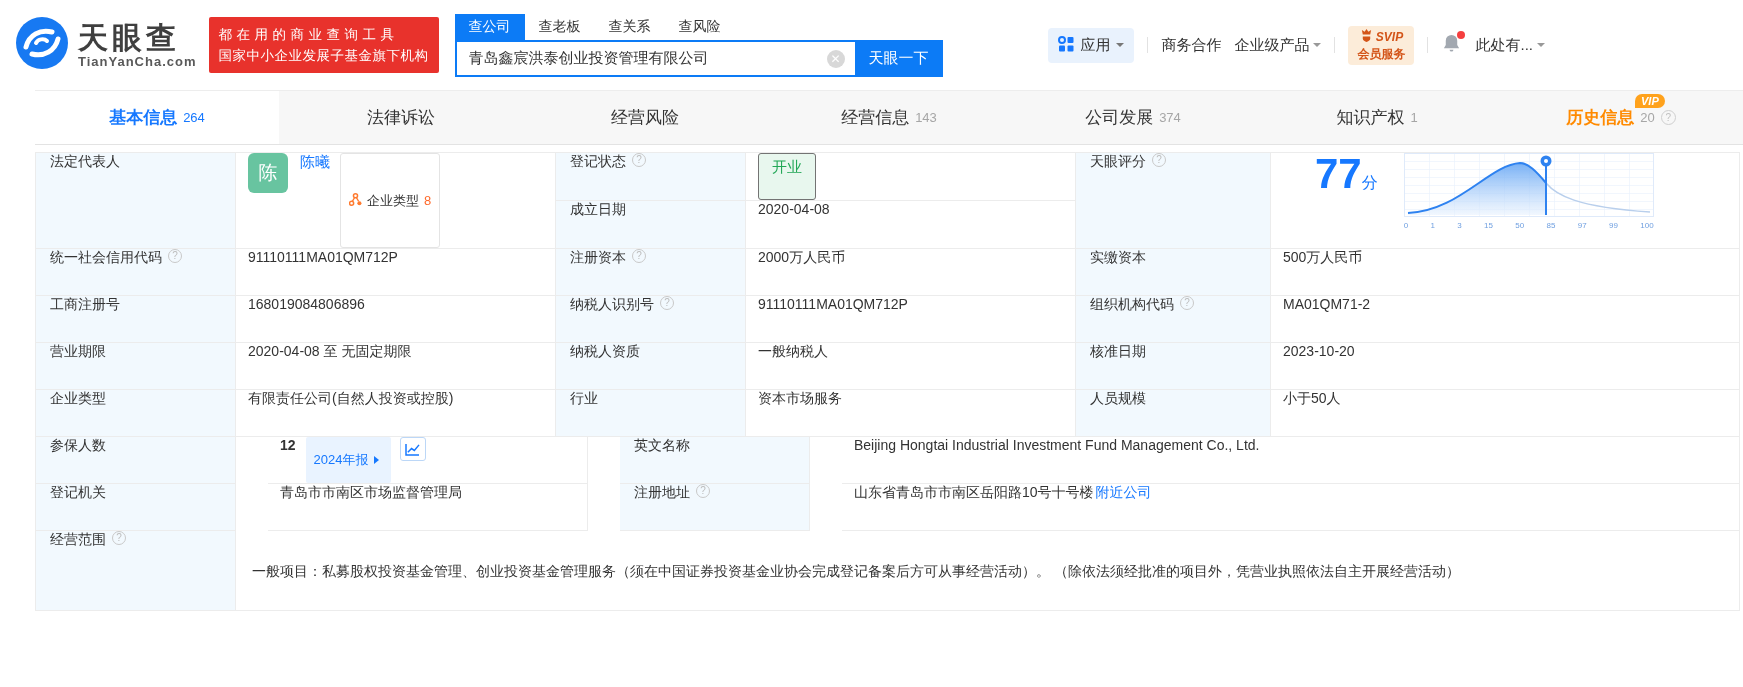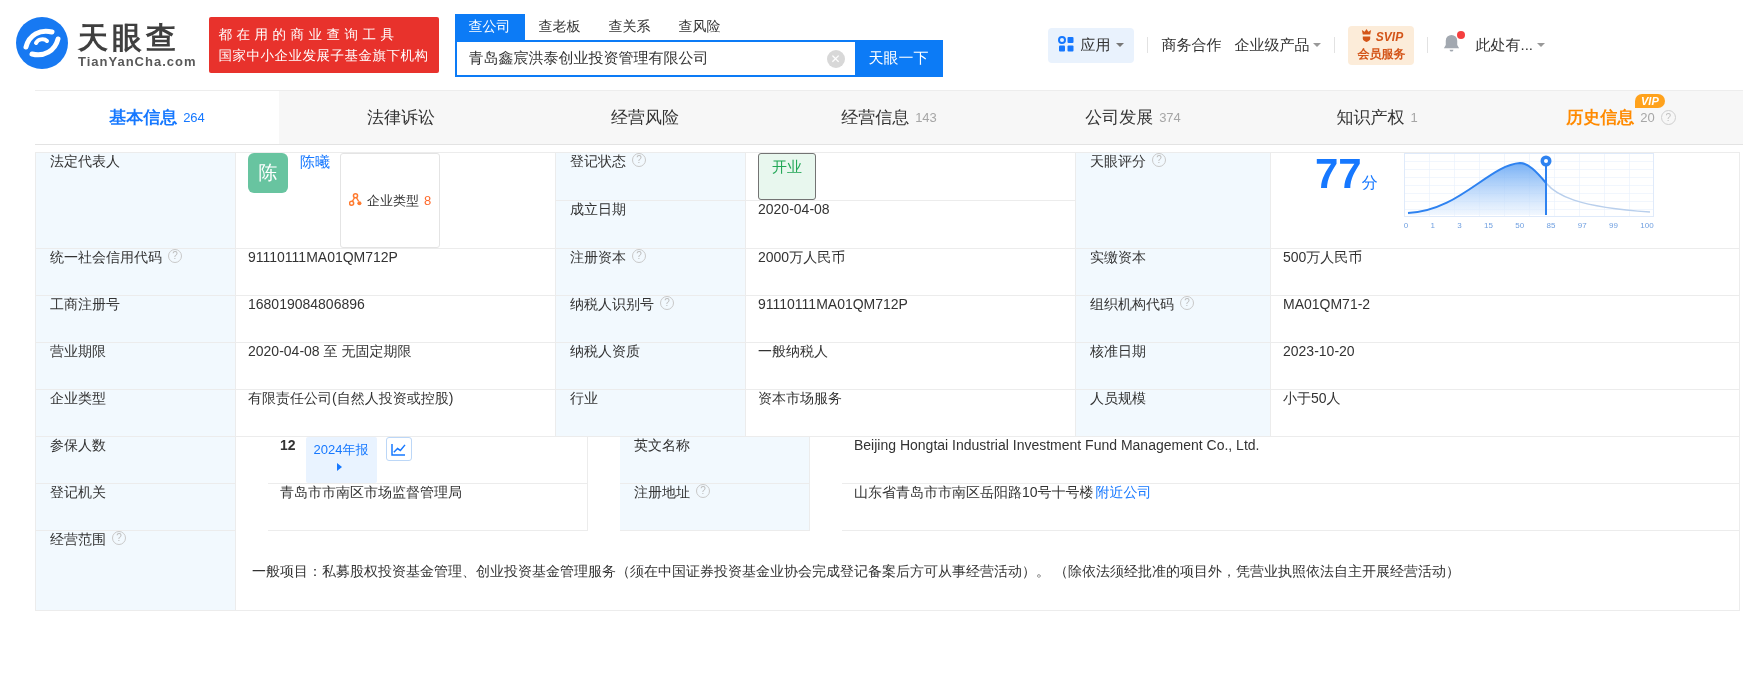--- a/index.html
+++ b/index.html
@@ -66,7 +66,7 @@
   .score-unit { color:#1678ff; font-size:16px; font-weight:normal; }
   .score-chart { width:250px; }
   .axis { display:flex; justify-content:space-between; width:250px; font-size:8px; color:#6f9fe0; margin-top:1px; }
-  .insured-badge { background:#e9f3ff; color:#1678ff; font-size:13px; padding:4px 8px; border-radius:2px; margin-left:10px; display:inline-flex; align-items:center; gap:4px; cursor:pointer;flex-direction:column; }
+  .insured-badge { background:#e9f3ff; color:#1678ff; font-size:13px; padding:4px 8px; border-radius:2px; margin-left:10px; display:inline-flex; align-items:center; gap:4px; cursor:pointer; }
   .tri-r { width:0; height:0; border:4px solid transparent; border-left:5px solid #1678ff; margin-left:1px; }
   .chart-icon-btn { width:26px; height:24px; border:1px solid #bcd7f7; border-radius:3px; margin-left:9px; display:flex; align-items:center; justify-content:center; cursor:pointer; background:#fff; }
   .addr-link { margin-left:2px; }

